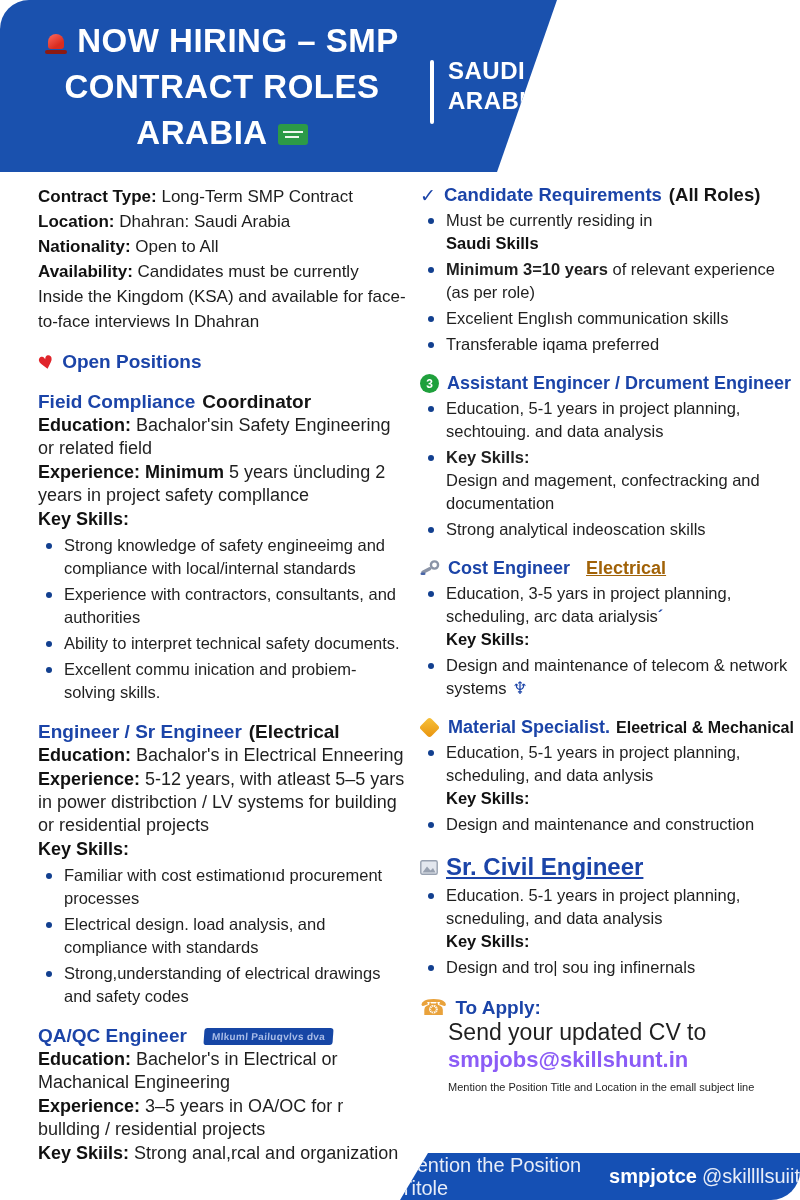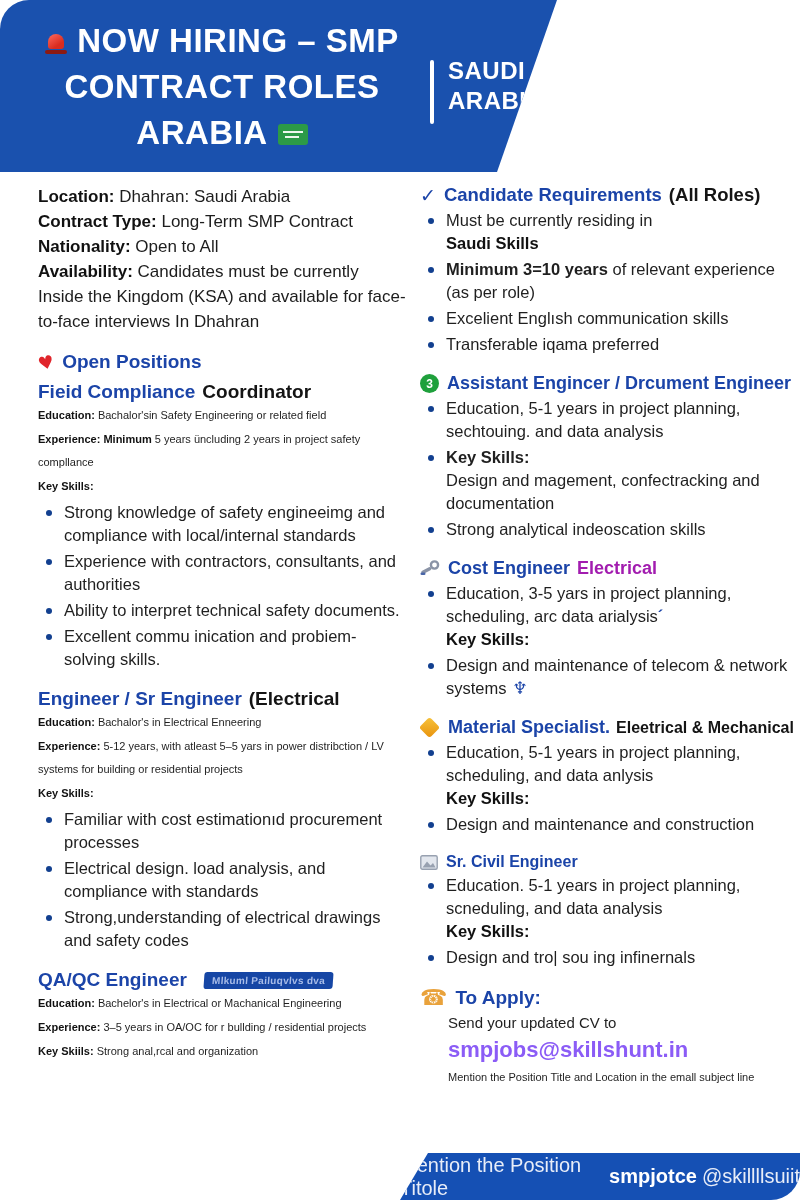--- a/index.html
+++ b/index.html
@@ -101,8 +101,8 @@
 
   <div class="col-left">
 
+    <div class="info-line"><b>Contract Type:</b><span> Long-Term SMP Contract</span></div>
     <div class="info-line"><b>Location:</b><span> Dhahran: Saudi Arabia</span></div>
-    <div class="info-line"><b>Contract Type:</b><span> Long-Term SMP Contract</span></div>
     <div class="info-line"><b>Nationality:</b><span> Open to All</span></div>
     <div class="info-line"><b>Availability:</b><span> Candidates must be currently Inside the Kingdom (KSA) and available for face-to-face interviews In Dhahran</span></div>
 

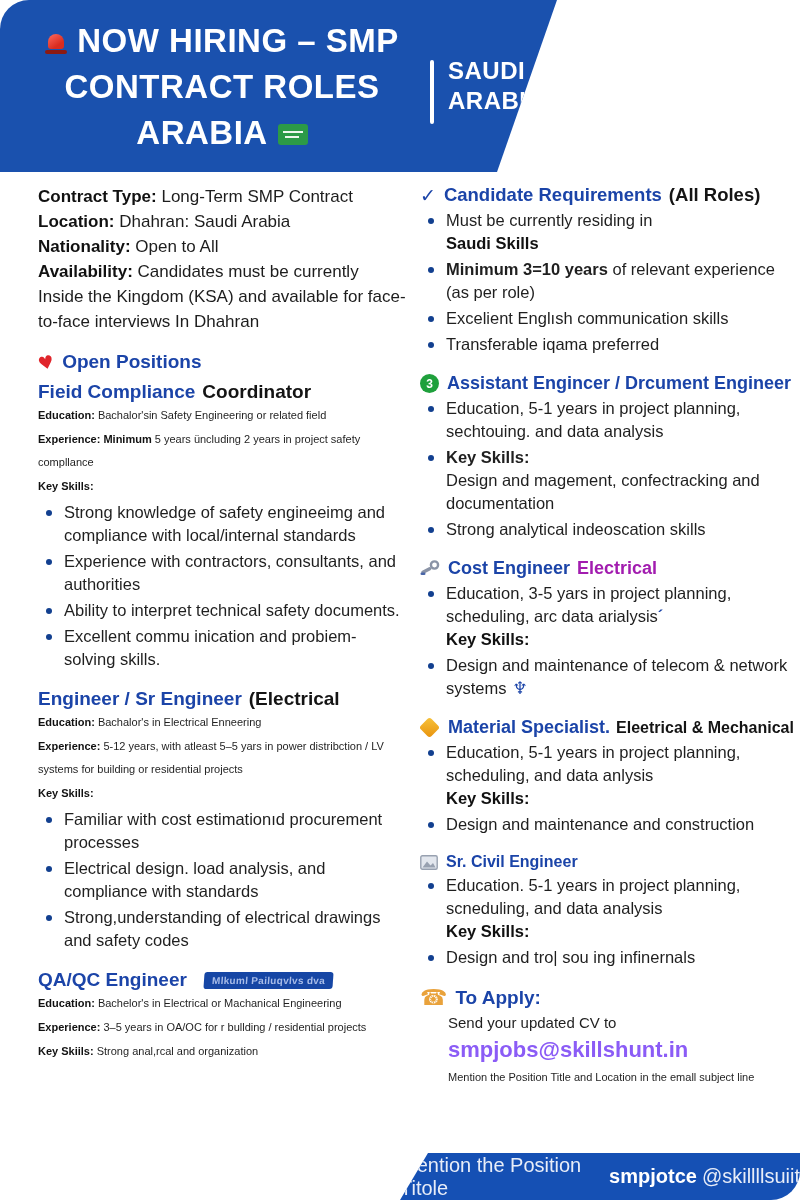--- a/index.html
+++ b/index.html
@@ -111,7 +111,7 @@
       <span>Open Positions</span>
     </div>
 
-    <div class="role-title" style="margin-top:8px;">
+    <div class="role-title" style="margin-top:18px;">
       <span class="blue">Fieid Compliance</span>
       <span class="dark">Coordinator</span>
     </div>

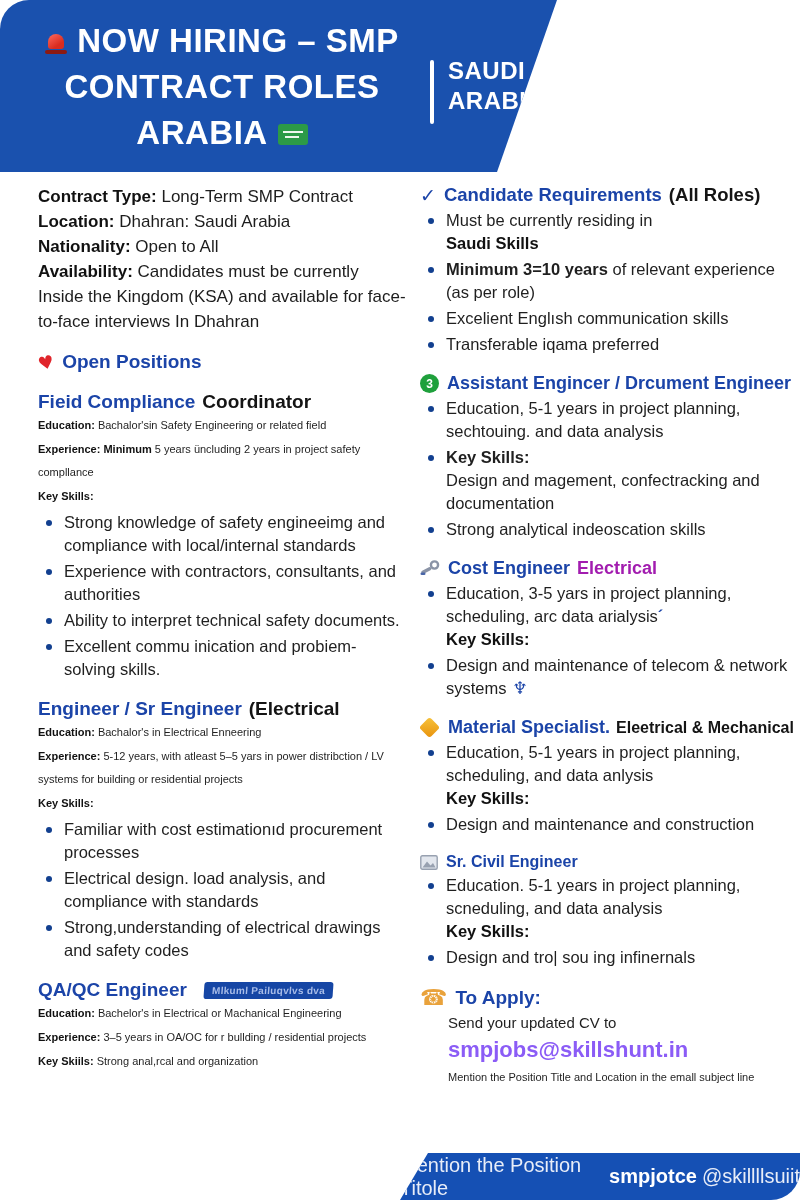--- a/index.html
+++ b/index.html
@@ -47,7 +47,7 @@
   .role-title { font-size:19px; font-weight:bold; margin-top:14px; display:flex; align-items:center; flex-wrap:nowrap; }
   .role-title .blue { color:#1b44a8; margin-right:7px; white-space:nowrap; }
   .role-title .dark { color:#141414; white-space:nowrap; }
-  .body-line { font-size:11px; line-height:23px; margin-top:1px; }
+  .body-line { font-size:18px; line-height:23px; margin-top:1px; }
   .body-line b { color:#111; }
   .bullets { margin-top:2px; }
   .bullet { display:flex; font-size:16.5px; line-height:23px; margin:3px 0; }

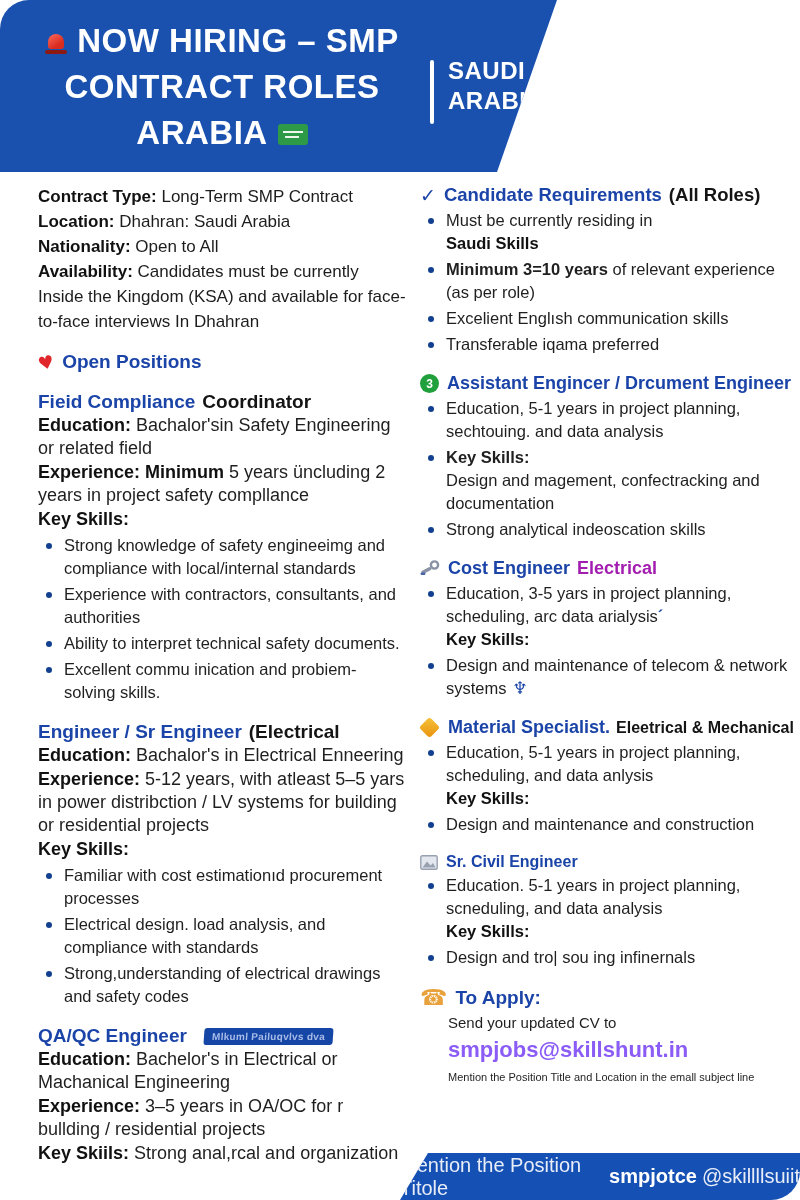--- a/index.html
+++ b/index.html
@@ -221,7 +221,7 @@
         <rect x="0.5" y="12.5" width="5" height="2.6" rx="1.3" fill="#4a66a8"></rect>
       </svg>
       <span>Cost Engineer</span>
-      <span style="color:#a21caf;margin-left:7px;">Electrical</span>
+      <span style="color:#a16207;margin-left:16px;text-decoration:underline;">Electrical</span>
     </div>
     <div class="bullets">
       <div class="bullet">

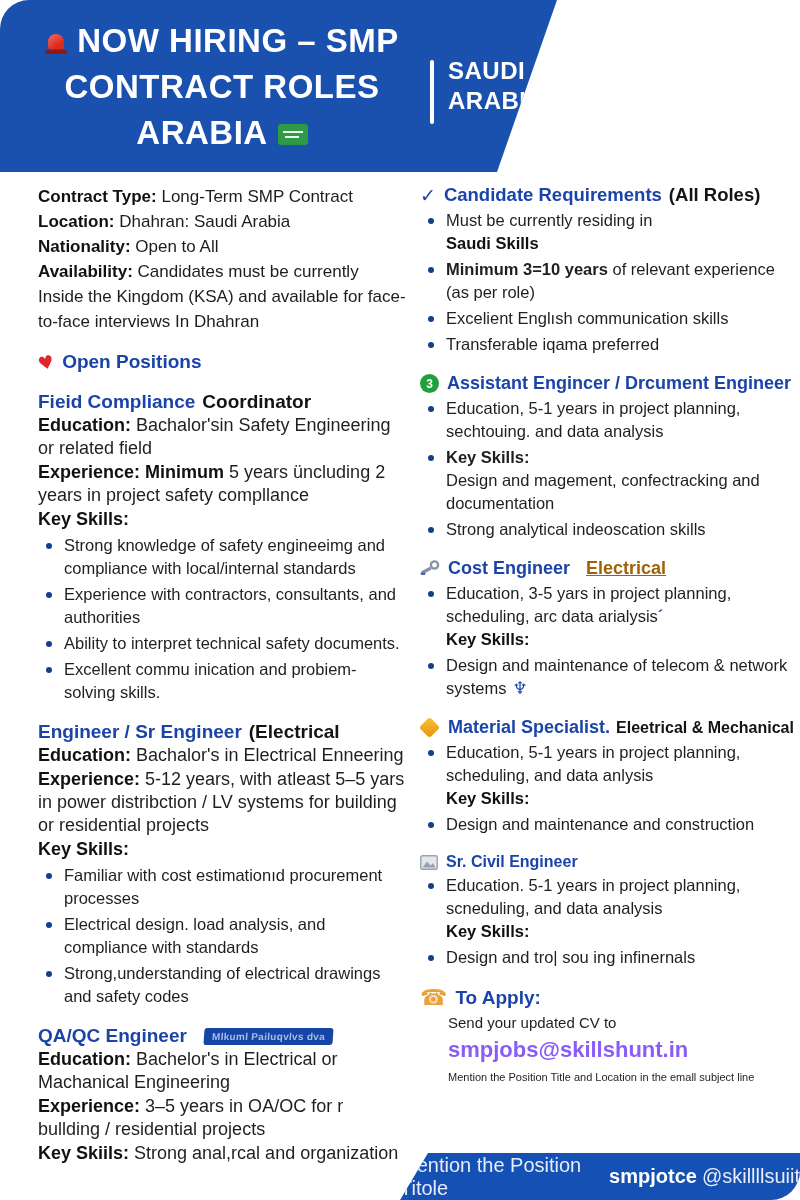--- a/index.html
+++ b/index.html
@@ -250,7 +250,7 @@
         </div>
     </div>
 
-    <div class="sec-head gap-md" style="font-size:16px;">
+    <div class="sec-head gap-md" style="font-size:24px;text-decoration:underline;">
       <svg class="icon" width="18" height="15" viewBox="0 0 18 15" aria-hidden="true">
         <rect x="0.8" y="0.8" width="16.4" height="13.4" rx="1.5" fill="#e3e7ee" stroke="#98a1b0" stroke-width="1.4"></rect>
         <path d="M2.5 12.5 L7 6.5 L10.5 10.5 L13 8 L15.5 12.5 Z" fill="#98a1b0"></path>

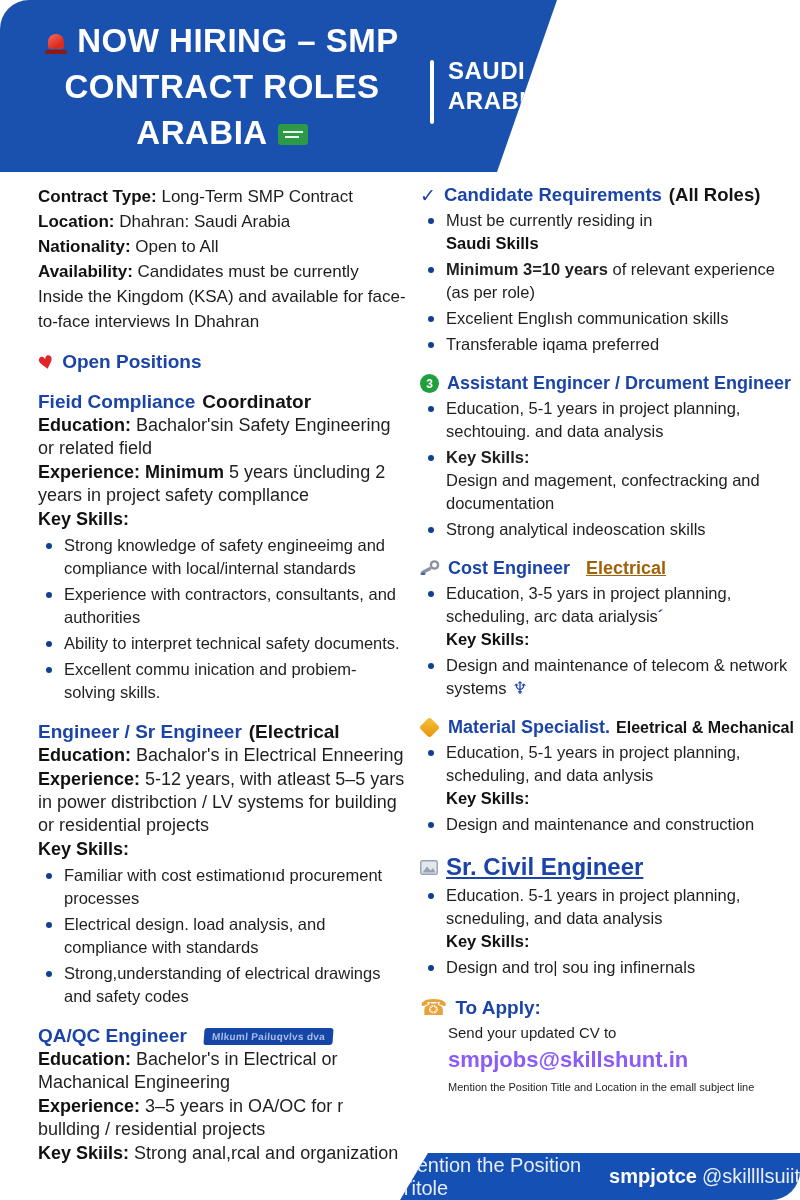--- a/index.html
+++ b/index.html
@@ -58,7 +58,7 @@
   .stray { color:#1b44a8; font-weight:bold; }
   .apply-block { margin-top:16px; }
   .apply-body { margin-left:28px; }
-  .apply-line { font-size:15px; line-height:25px; }
+  .apply-line { font-size:23px; line-height:25px; }
   .apply-email { font-size:22px; font-weight:bold; color:#8b5cf6; line-height:30px; }
   .apply-note { font-size:11px; line-height:24px; }
   .gap-md { margin-top:17px; }

